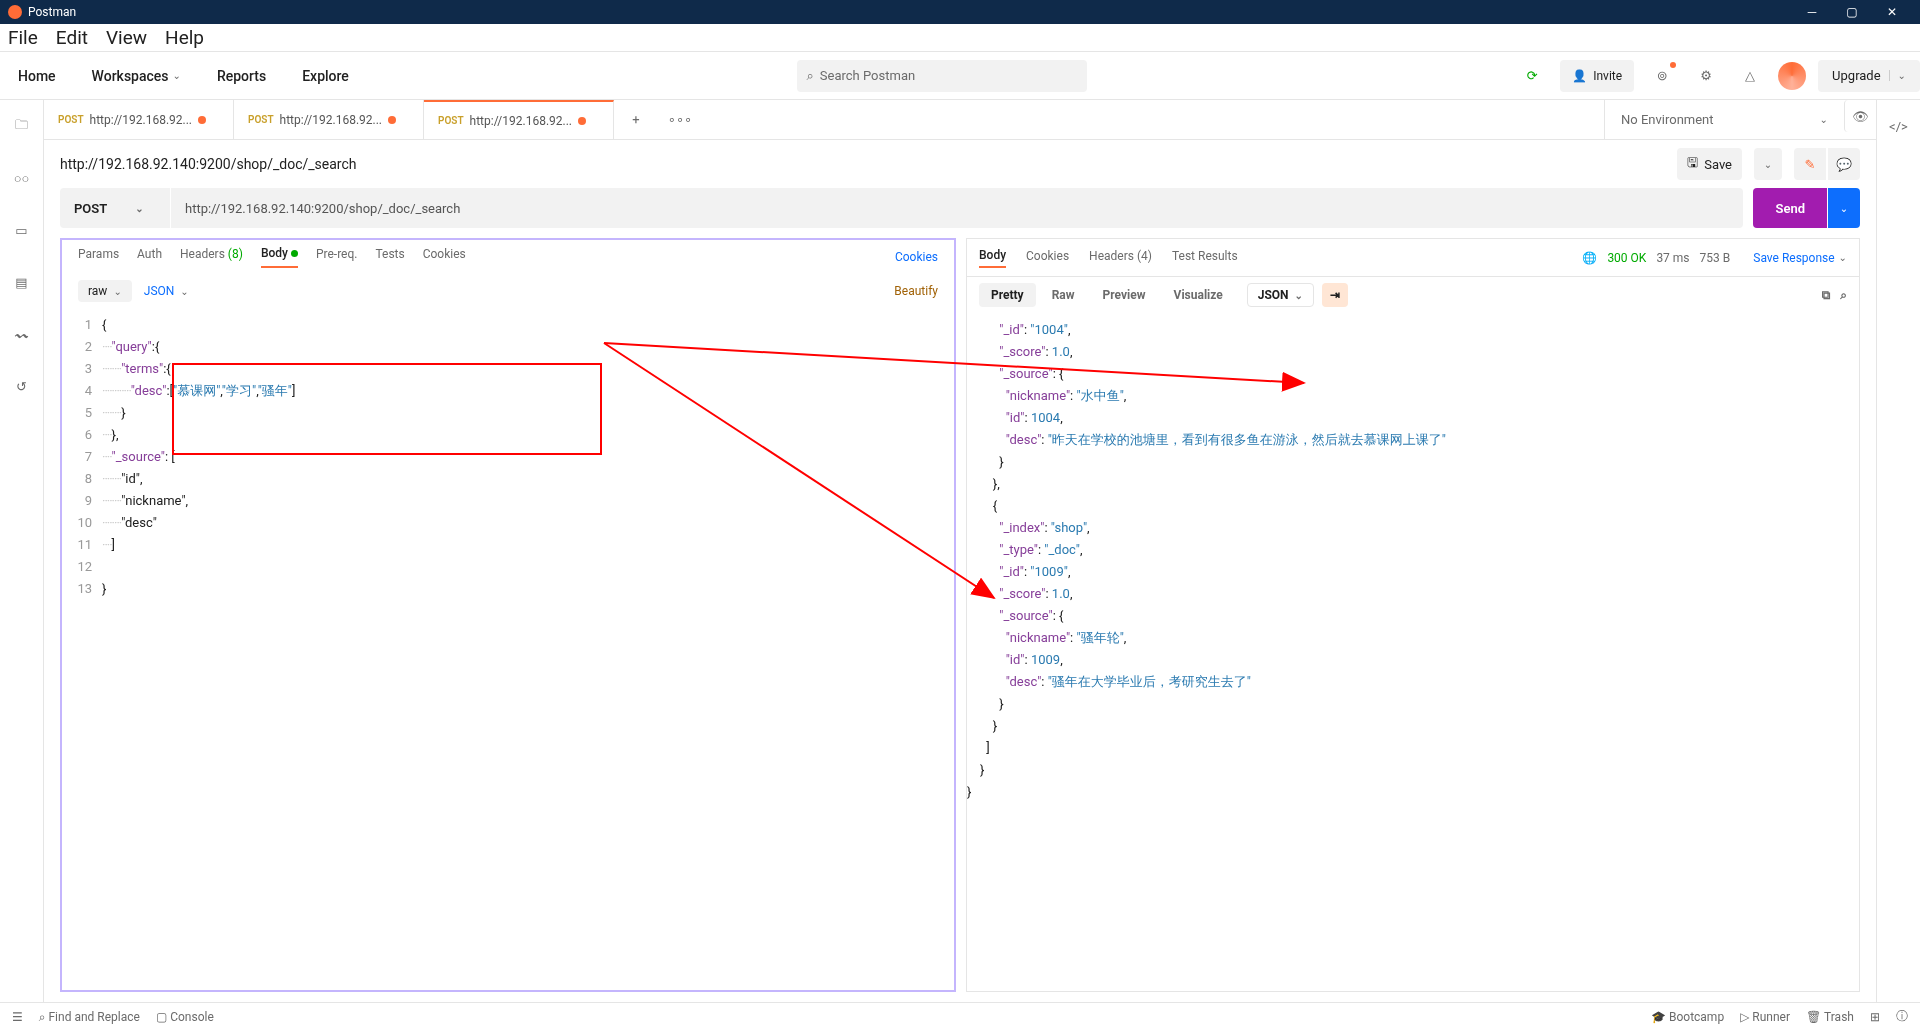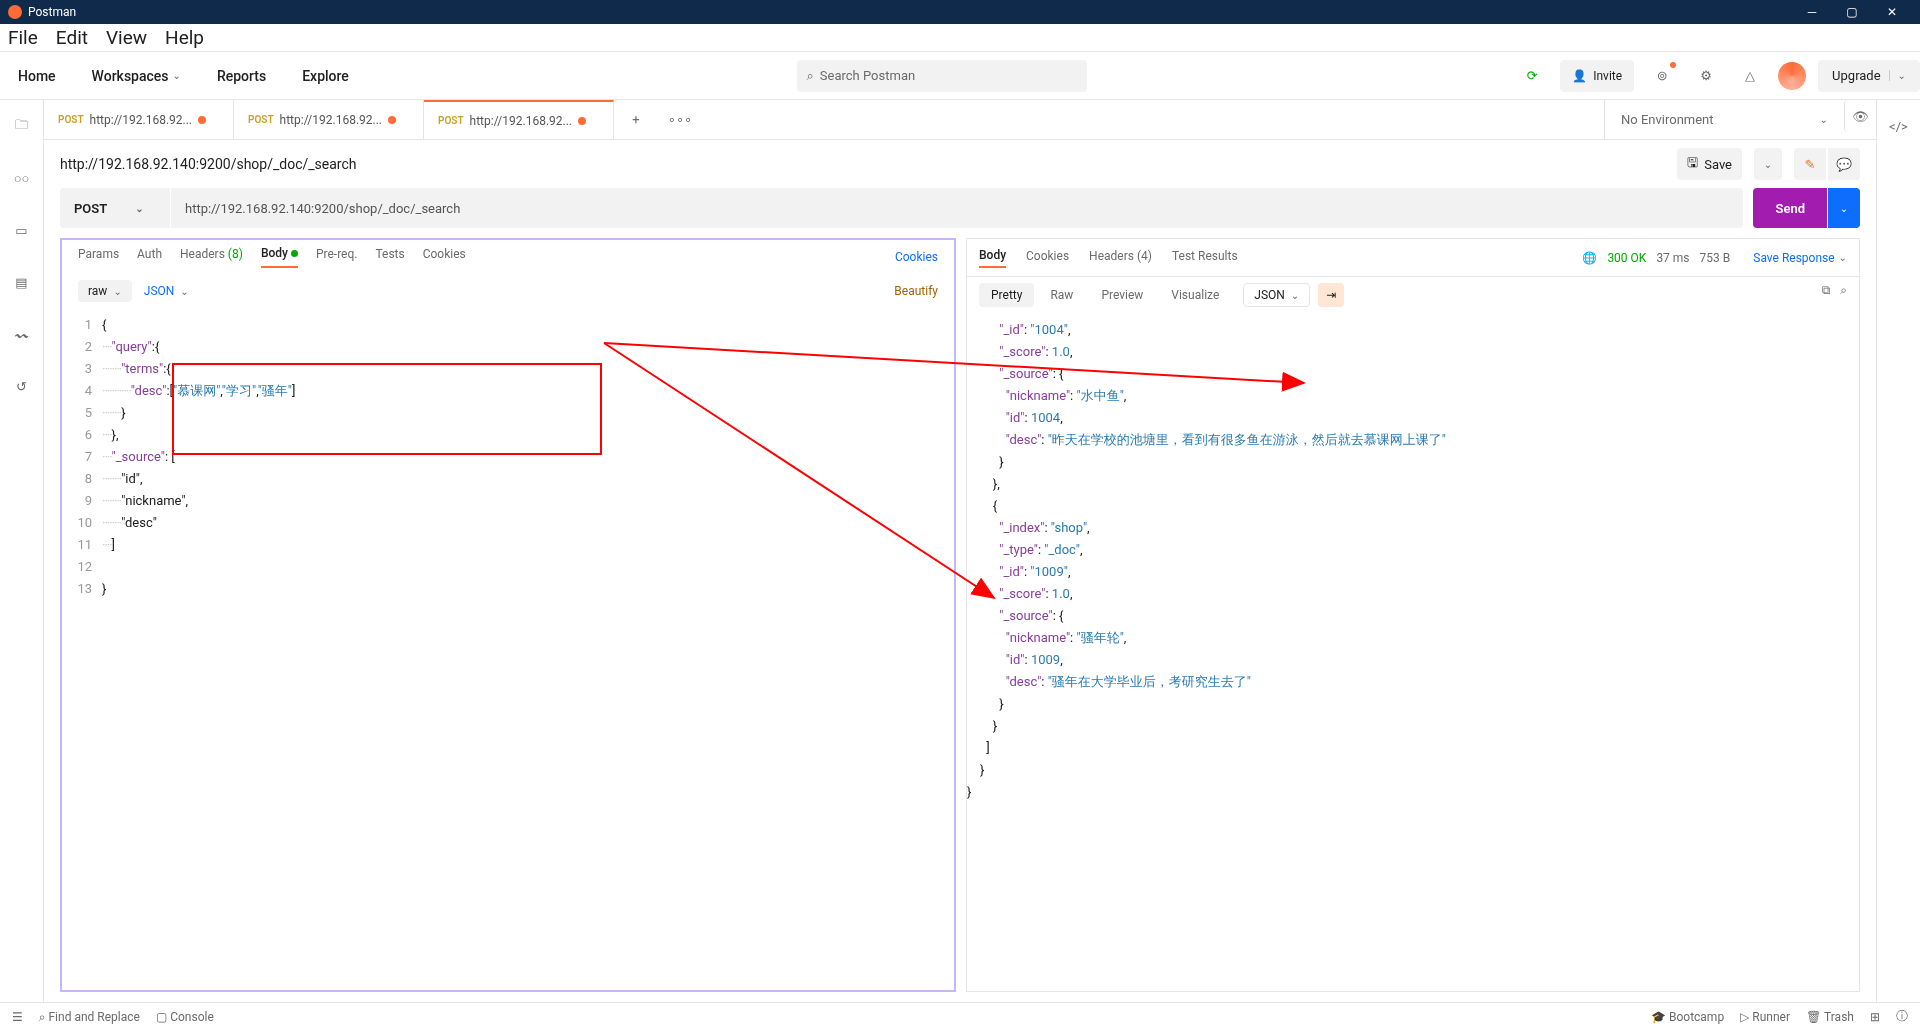--- a/index.html
+++ b/index.html
@@ -71,7 +71,7 @@
 .resp-status { margin-left: auto; display: flex; align-items: center; gap: 10px; font-size: 12px; }
 .status-ok { color: #0a0; }
 .save-resp { color: #0d6efd; cursor: pointer; display: flex; align-items: center; gap: 4px; margin-left: 13px; }
-.resp-controls { display: flex; padding: 6px 12px; gap: 4px; font-size: 12px; }
+.resp-controls { display: flex; align-items: center; padding: 6px 12px; gap: 4px; font-size: 12px; font-weight: bold; }
 .resp-view { padding: 5px 12px; cursor: pointer; color: #6b6b6b; border-radius: 4px; }
 .resp-view.active { background: #f2f2f2; color: #212121; }
 .resp-json { background: #fff; padding: 4px 10px; border-radius: 4px; cursor: pointer; display: flex; align-items: center; gap: 6px; border: 1px solid #e5e5e5; margin-left: 8px; }

